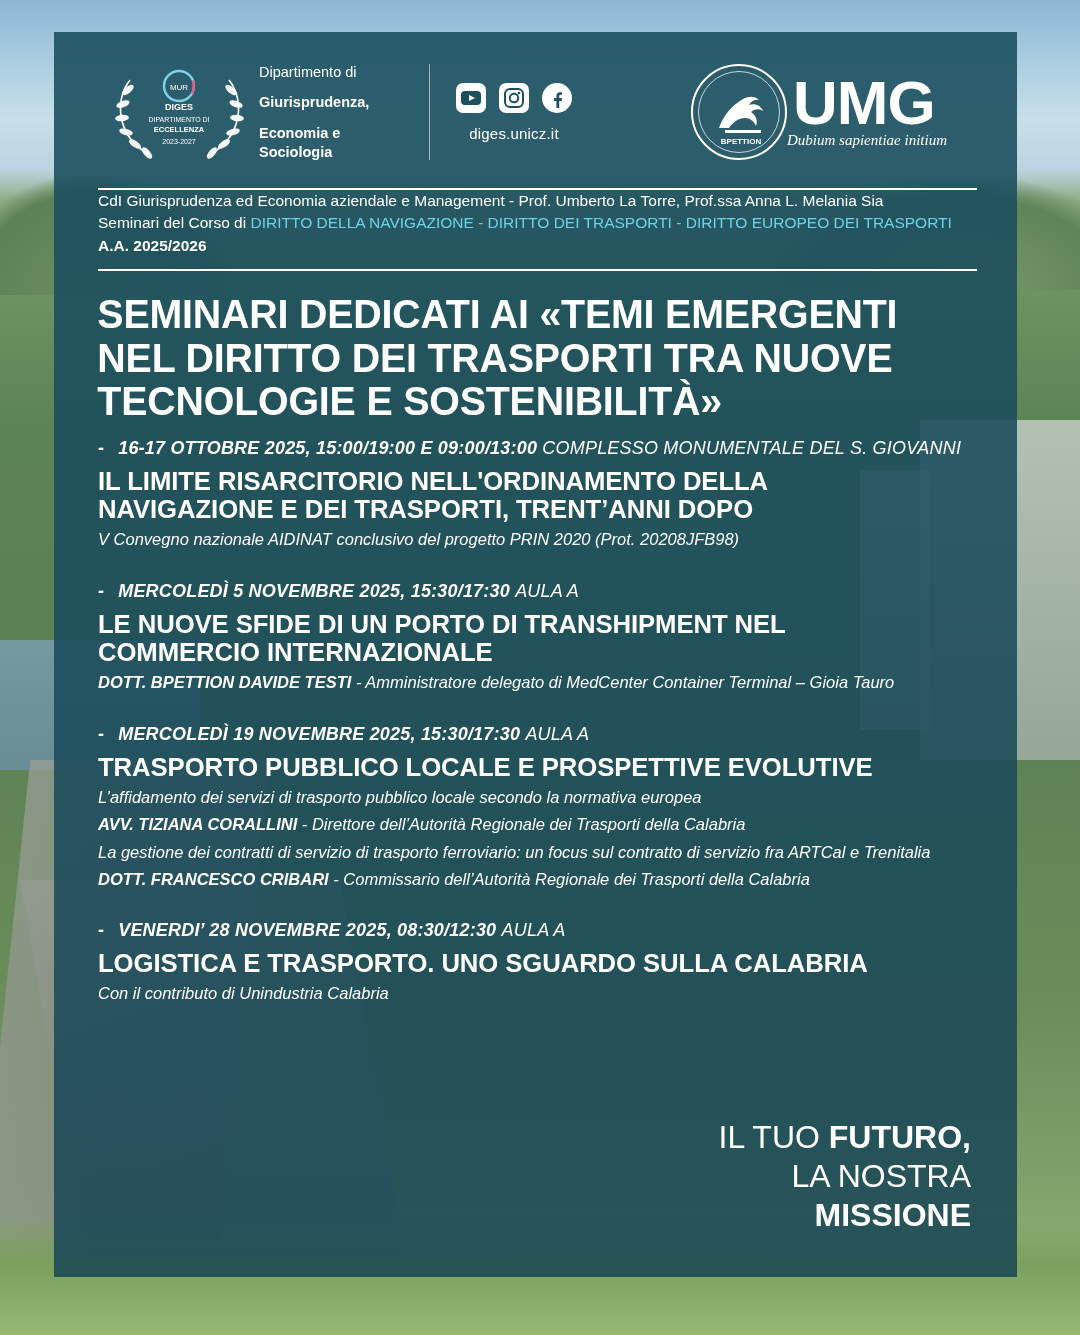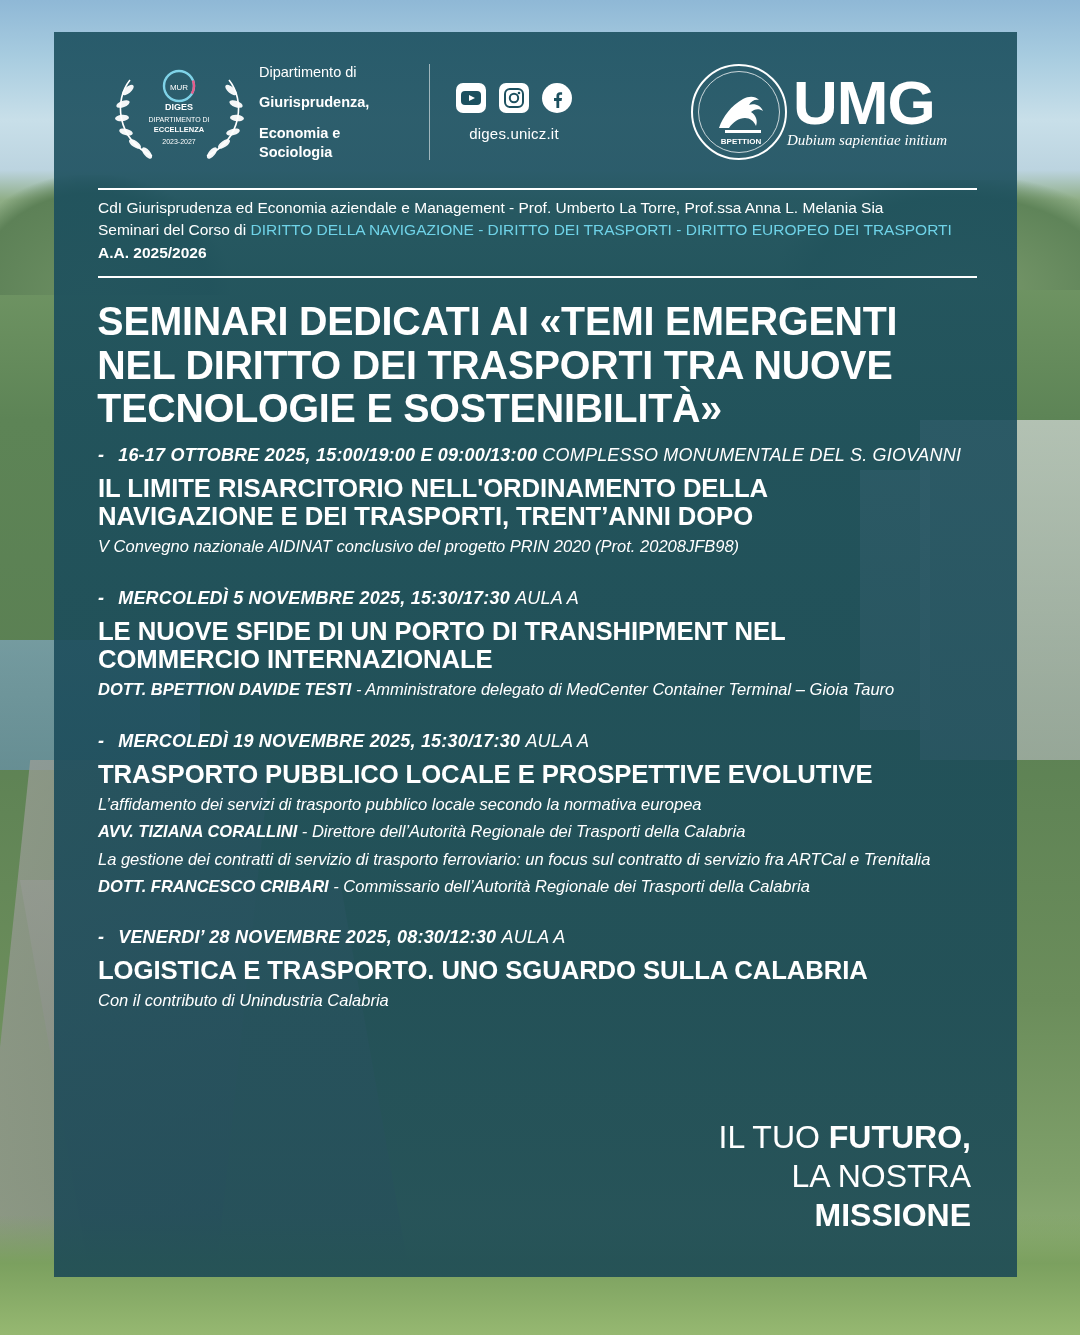--- a/index.html
+++ b/index.html
@@ -106,7 +106,7 @@
 
   
   .rule { height: 2px; background: #fff; margin: 6px 12px 0 16px; }
-  .courseline { padding: 7px 16px 6px 16px; }
+  .courseline { padding: 0 16px 6px 16px; }
   .courseline div { color: #fff; font-size: 15.5px; line-height: 1.45; }
   .hl { color: #6fd3e8; font-weight: normal; }
   .cl-b { font-weight: bold; }

